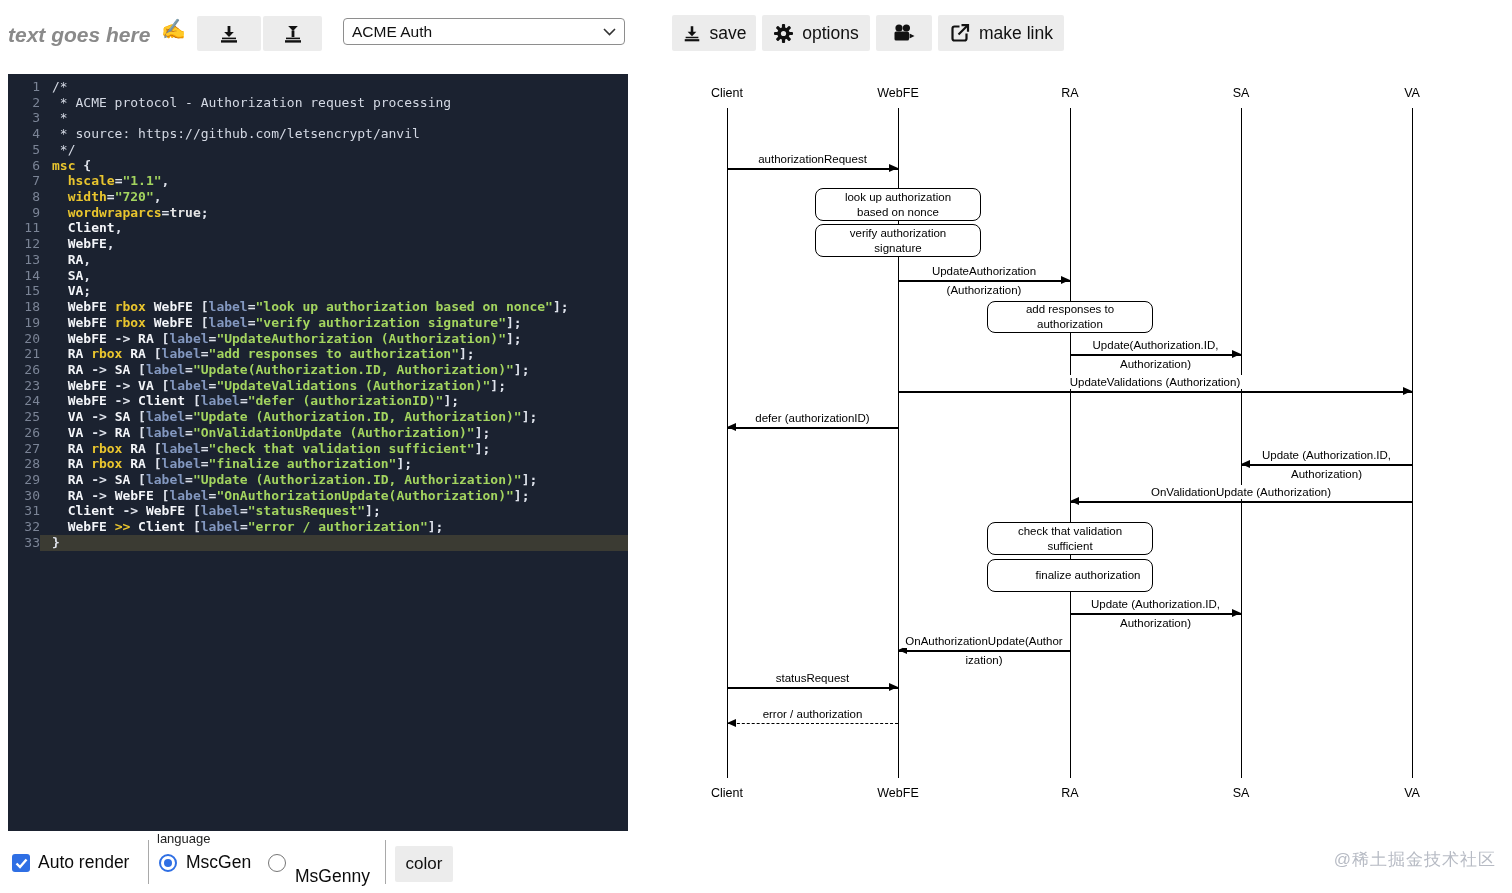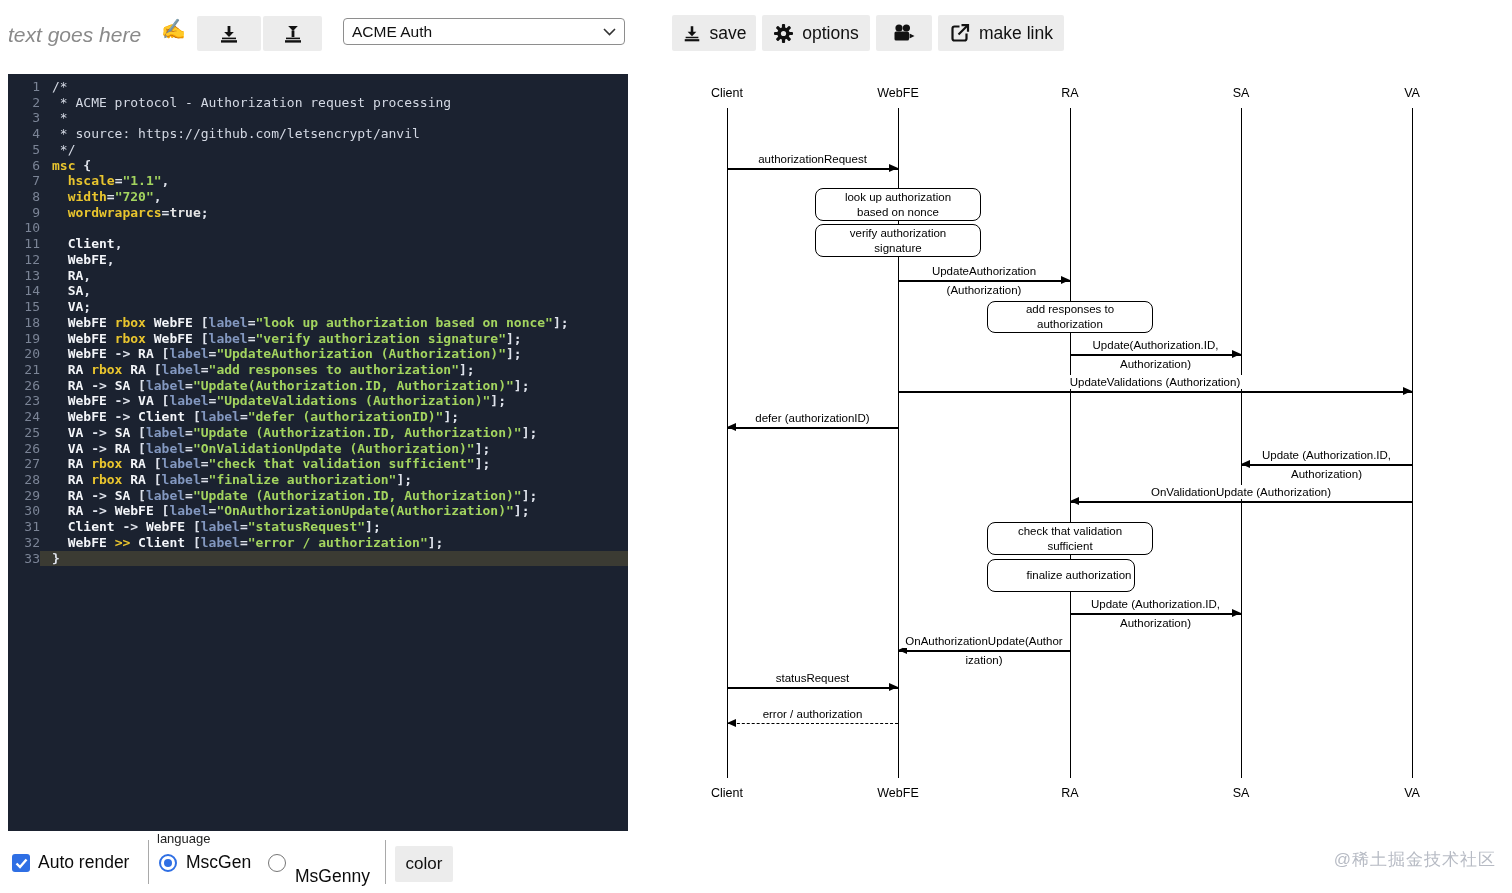--- a/index.html
+++ b/index.html
@@ -11,7 +11,7 @@
   #title-input{
     position:absolute;left:6px;top:18px;width:152px;height:32px;
     border:none;outline:none;font-family:"Liberation Sans",sans-serif;
-    font-size:21px;font-style:italic;color:#444;background:transparent;
+    font-size:21px;font-style:italic;color:#444;background:transparent;font-weight:bold;
   }
   #title-input::placeholder{color:#8a8a8a;font-style:italic;}
   #title-pen{position:absolute;left:161px;top:17px;font-size:20px;color:#555;}

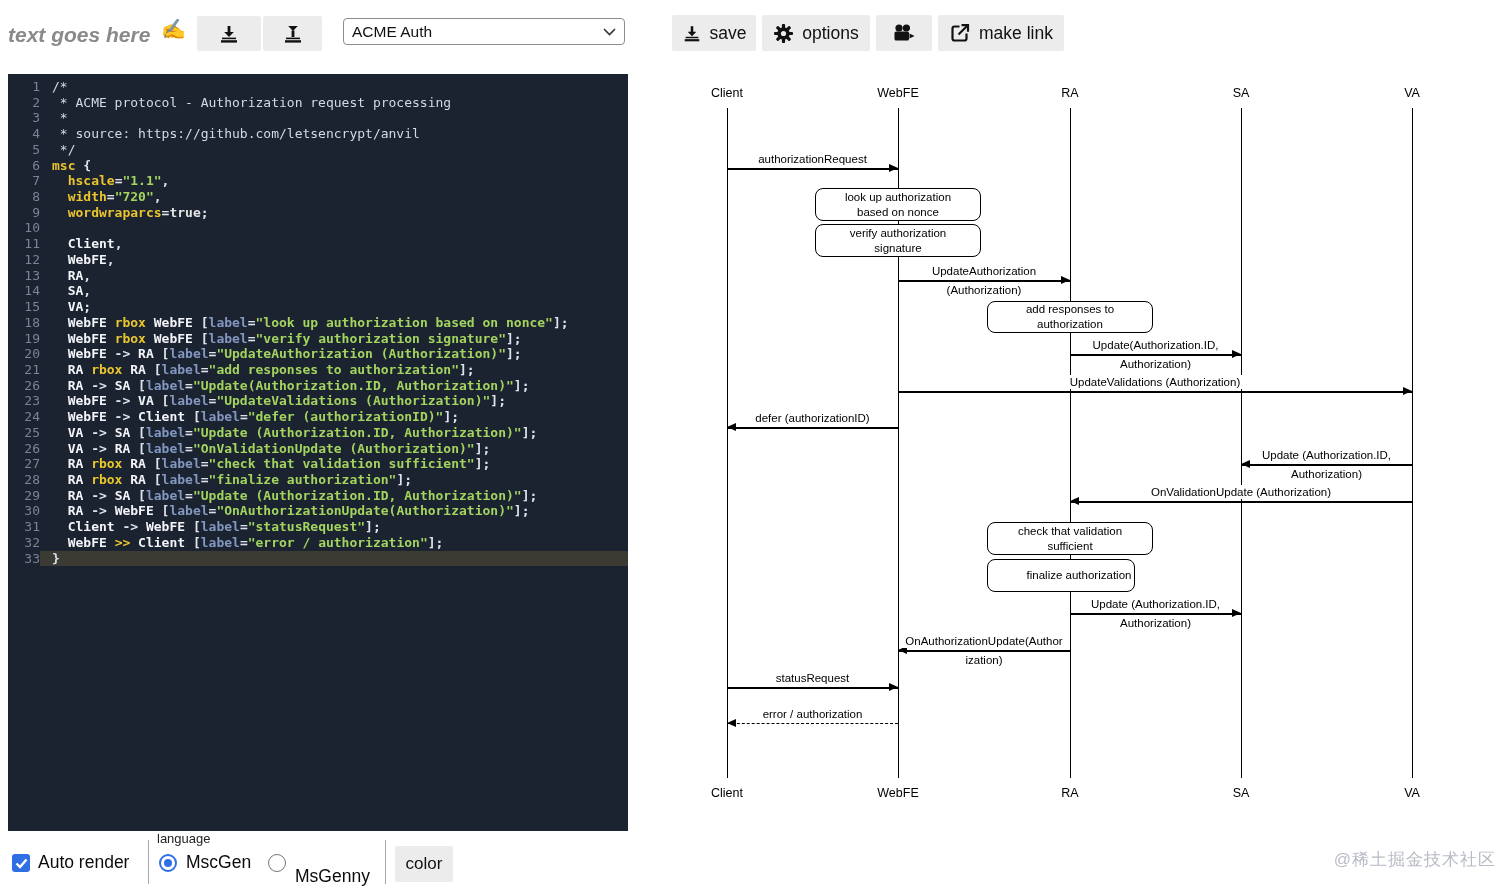--- a/index.html
+++ b/index.html
@@ -165,7 +165,6 @@
     <div class="cm-line"><span class="ln">7</span><span class="lc"><span class="tk-pl">  </span><span class="tk-kw">hscale</span><span class="tk-pl">=</span><span class="tk-st">"1.1"</span><span class="tk-pl">,</span></span></div>
     <div class="cm-line"><span class="ln">8</span><span class="lc"><span class="tk-pl">  </span><span class="tk-kw">width</span><span class="tk-pl">=</span><span class="tk-st">"720"</span><span class="tk-pl">,</span></span></div>
     <div class="cm-line"><span class="ln">9</span><span class="lc"><span class="tk-pl">  </span><span class="tk-kw">wordwraparcs</span><span class="tk-pl">=</span><span class="tk-bo">true</span><span class="tk-pl">;</span></span></div>
-    <div class="cm-line"><span class="ln">10</span><span class="lc">&nbsp;</span></div>
     <div class="cm-line"><span class="ln">11</span><span class="lc"><span class="tk-pl">  </span><span class="tk-en">Client</span><span class="tk-pl">,</span></span></div>
     <div class="cm-line"><span class="ln">12</span><span class="lc"><span class="tk-pl">  </span><span class="tk-en">WebFE</span><span class="tk-pl">,</span></span></div>
     <div class="cm-line"><span class="ln">13</span><span class="lc"><span class="tk-pl">  </span><span class="tk-en">RA</span><span class="tk-pl">,</span></span></div>

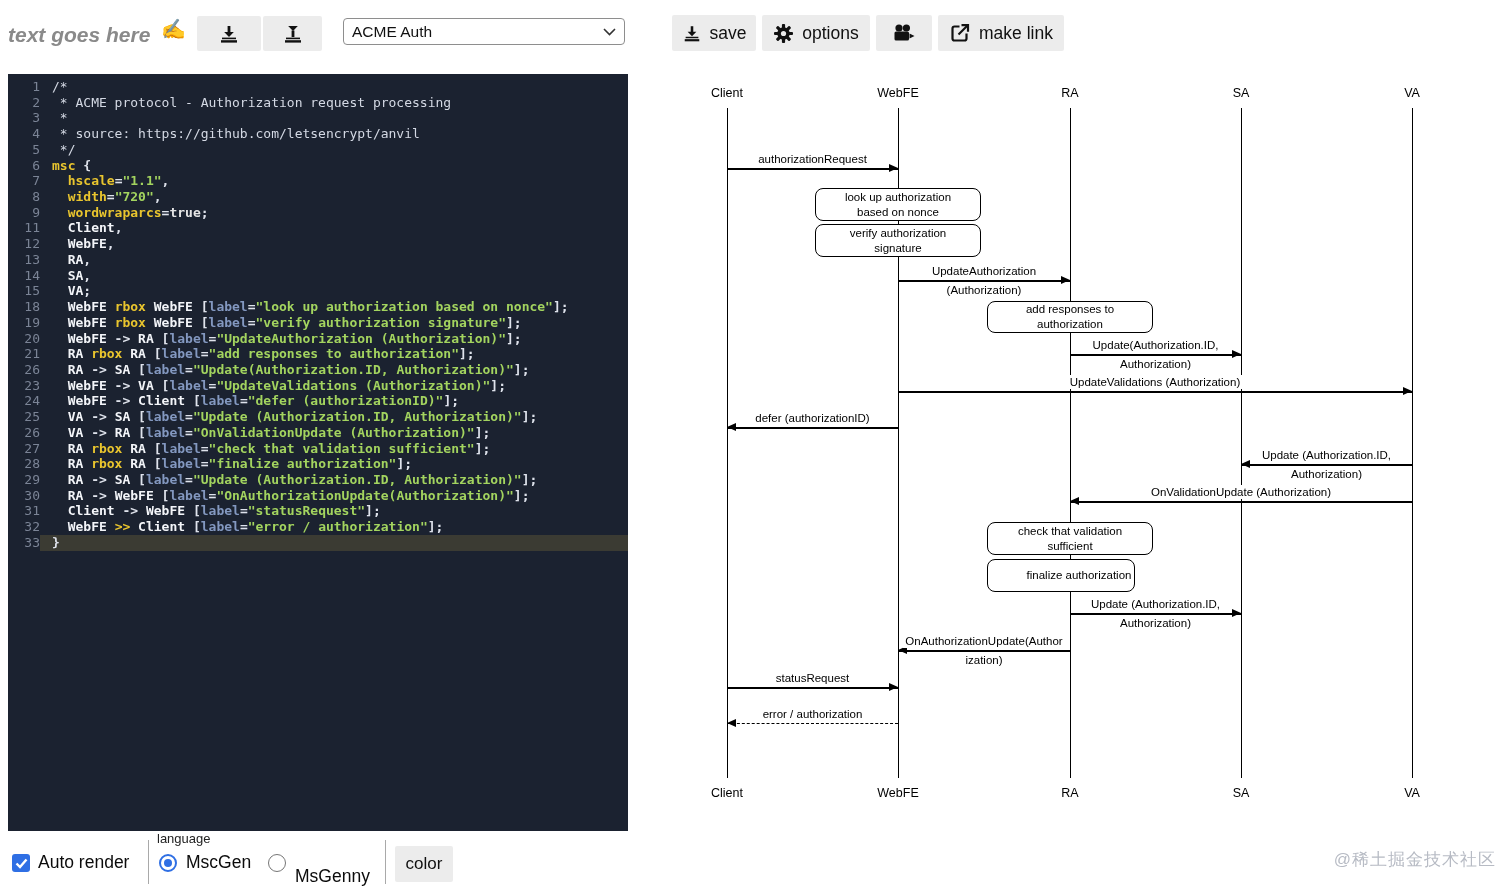--- a/index.html
+++ b/index.html
@@ -264,7 +264,7 @@
       <div>check that validation</div>
       <div>sufficient</div>
     </div>
-    <div class="rbox" style="left: 327px; top: 479px; width: 148px; height: 33px; padding-left: 36px;">
+    <div class="rbox" style="left: 327px; top: 479px; width: 166px; height: 33px; padding-left: 36px;">
       <div>finalize authorization</div>
     </div>
     <div class="arc" style="left: 410px; top: 533px; width: 171px;"></div>

